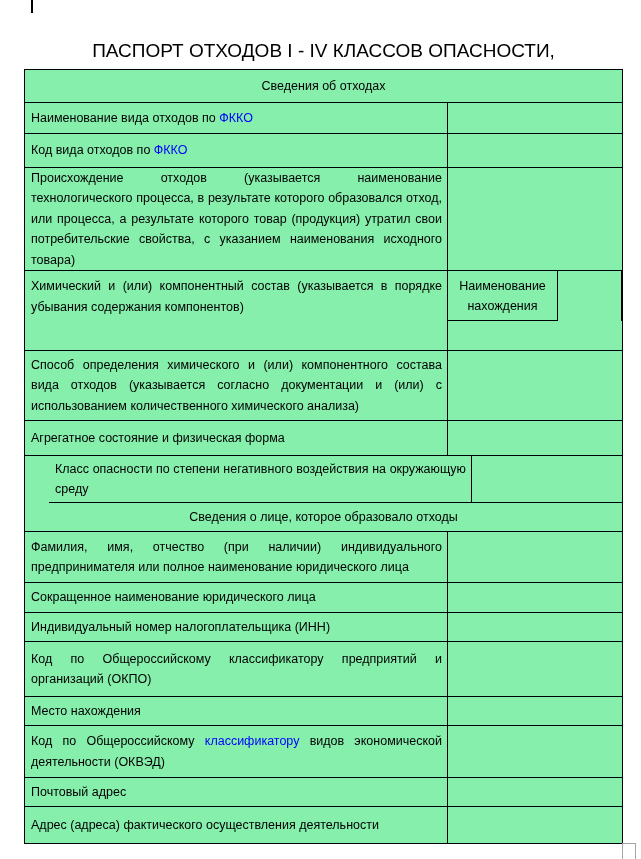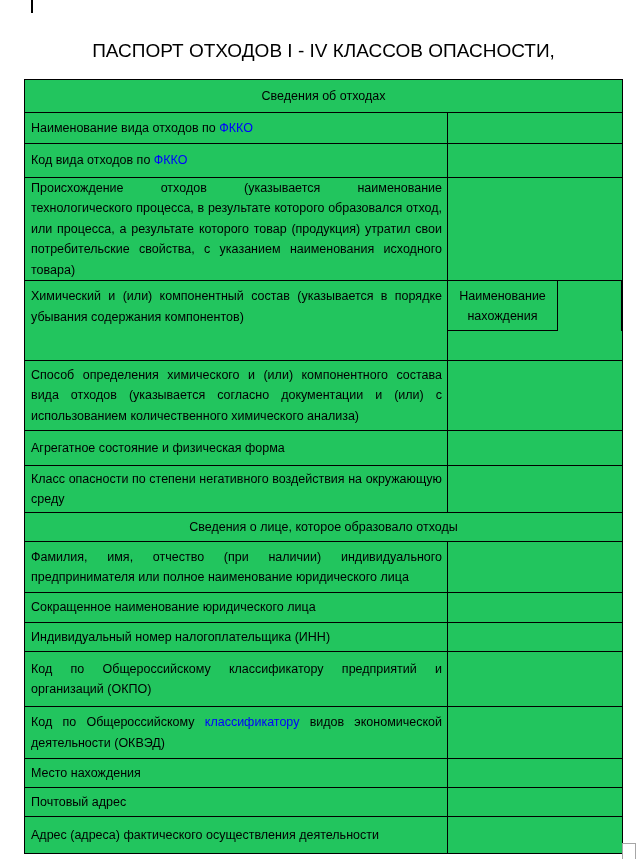--- a/index.html
+++ b/index.html
@@ -24,10 +24,10 @@
     text-align:center;font-size:19px;line-height:21px;color:var(--text);
   }
   .waste-table{
-    position:absolute;left:24px;top:79px;width:599px;
+    position:absolute;left:24px;top:69px;width:599px;
     border:1.5px solid var(--border);
     box-sizing:border-box;
-    background:#22c55e;
+    background:#86efac;
   }
   .row{
     display:grid;

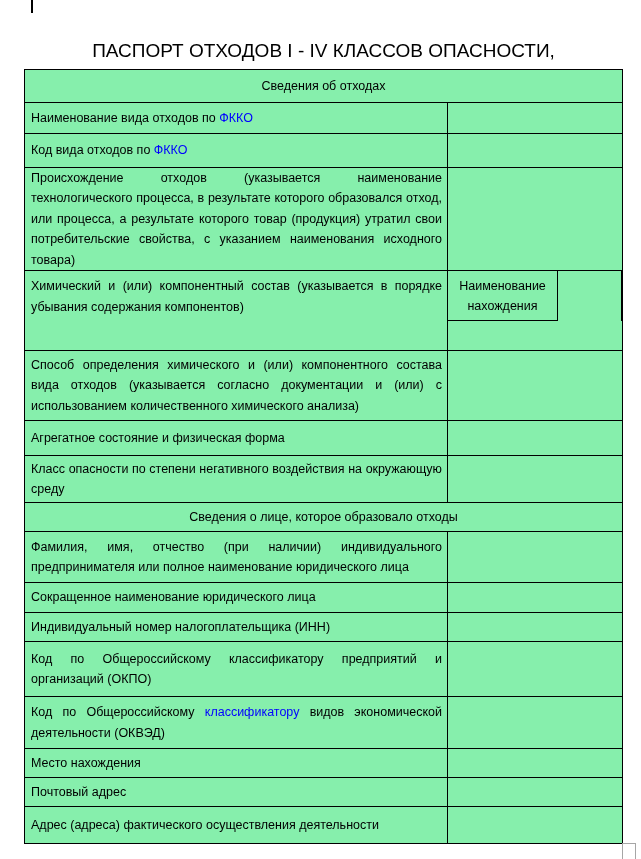--- a/index.html
+++ b/index.html
@@ -126,7 +126,7 @@
       </div>
       <div class="cell value-cell"></div>
     </div>
-    <div class="row field" style="height: 47px;">
+    <div class="row field" style="height: 47px; margin-left: 24px;">
       <div class="cell label-cell justify">
         <div class="txt"><span>Класс опасности по степени негативного воздействия на окружающую среду</span></div>
       </div>

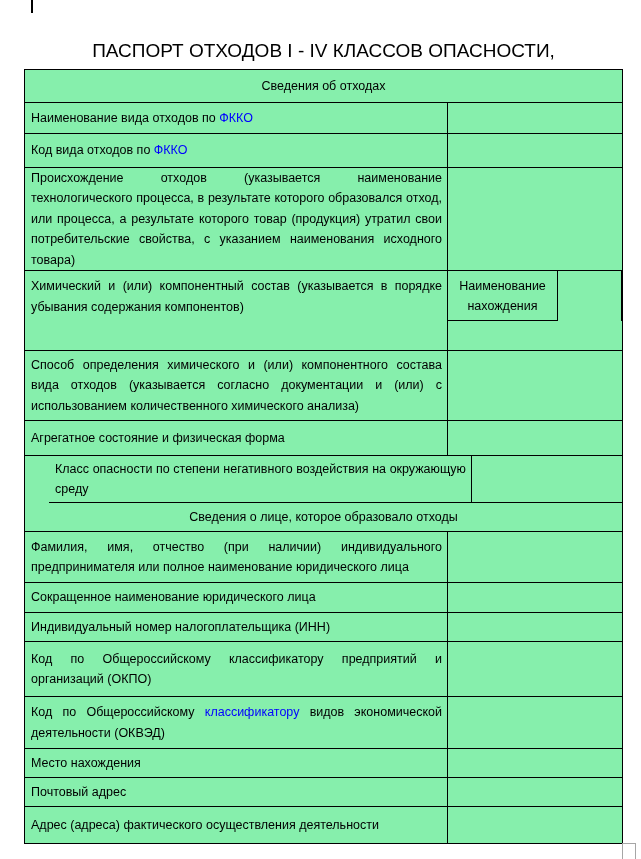--- a/index.html
+++ b/index.html
@@ -161,15 +161,15 @@
       </div>
       <div class="cell value-cell"></div>
     </div>
+    <div class="row field" style="height: 29px;">
+      <div class="cell label-cell">
+        <div class="txt"><span>Место нахождения</span></div>
+      </div>
+      <div class="cell value-cell"></div>
+    </div>
     <div class="row field" style="height: 52px;">
       <div class="cell label-cell justify">
         <div class="txt"><span>Код по Общероссийскому </span><span class="link">классификатору</span><span> видов экономической деятельности (ОКВЭД)</span></div>
-      </div>
-      <div class="cell value-cell"></div>
-    </div>
-    <div class="row field" style="height: 29px;">
-      <div class="cell label-cell">
-        <div class="txt"><span>Место нахождения</span></div>
       </div>
       <div class="cell value-cell"></div>
     </div>

